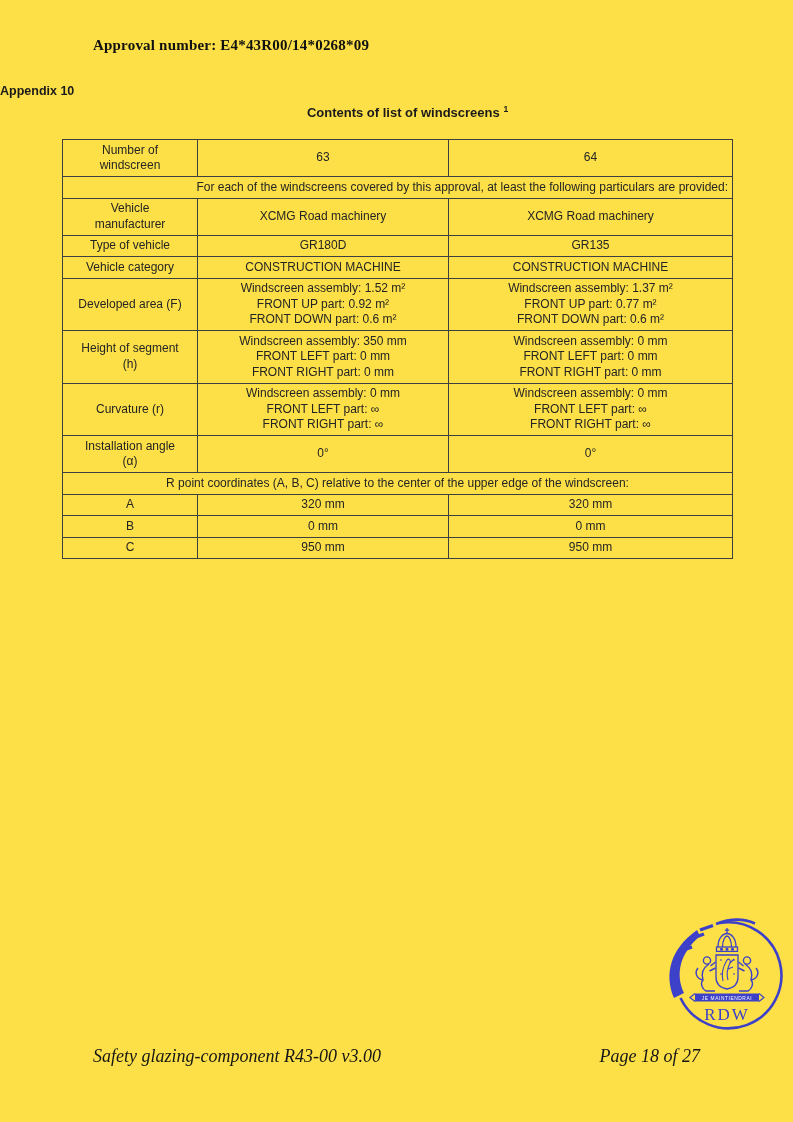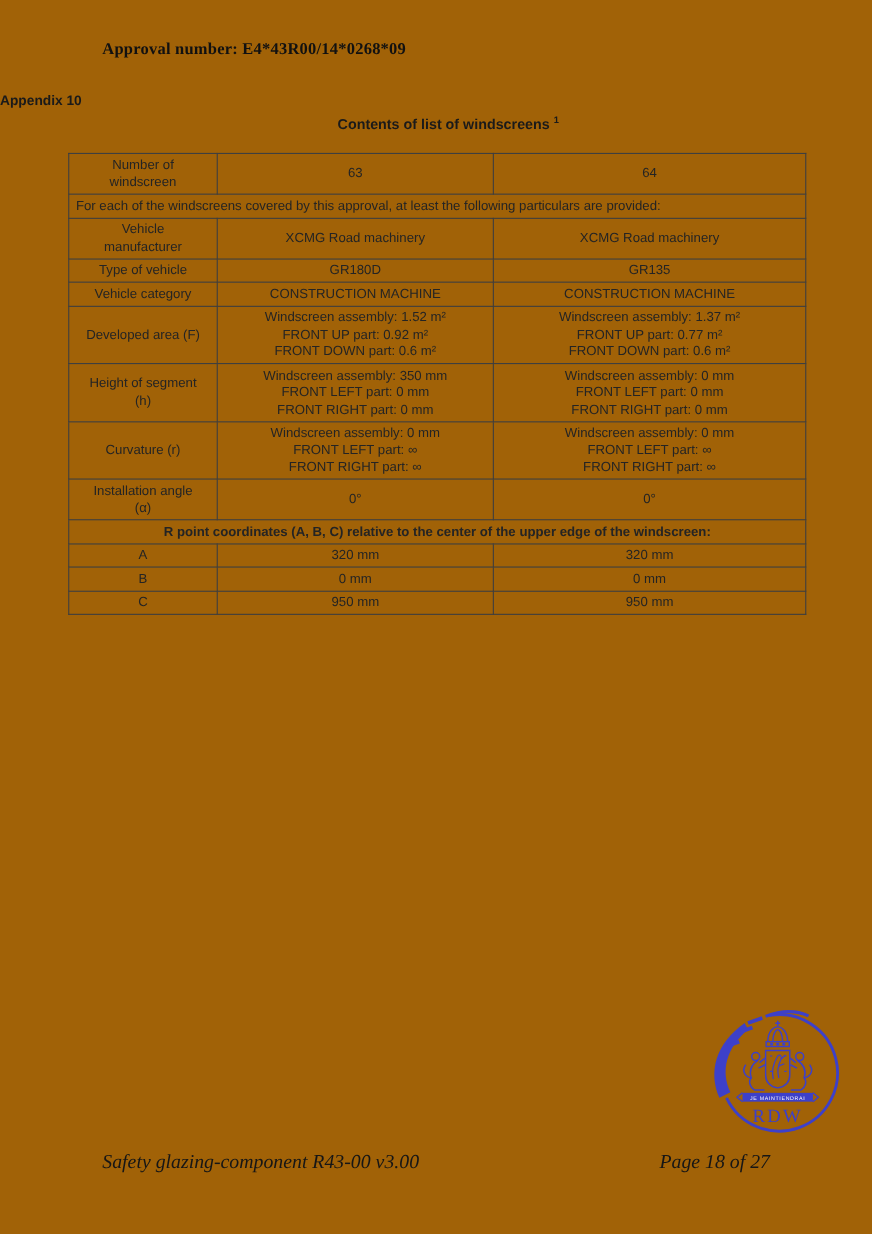--- a/index.html
+++ b/index.html
@@ -5,7 +5,7 @@
   :root { --stamp-color:#3d40c9; --ink:#212121; --line:#3f3f3f; }
   html,body { margin:0; padding:0; background:#ffffff; }
   .page {
-    position:relative; width:793px; height:1122px; background:#a16207;
+    position:relative; width:793px; height:1122px; background:#fde047;
     overflow:hidden; font-family:"Liberation Sans", sans-serif; color:var(--ink);
   }
   .approval {

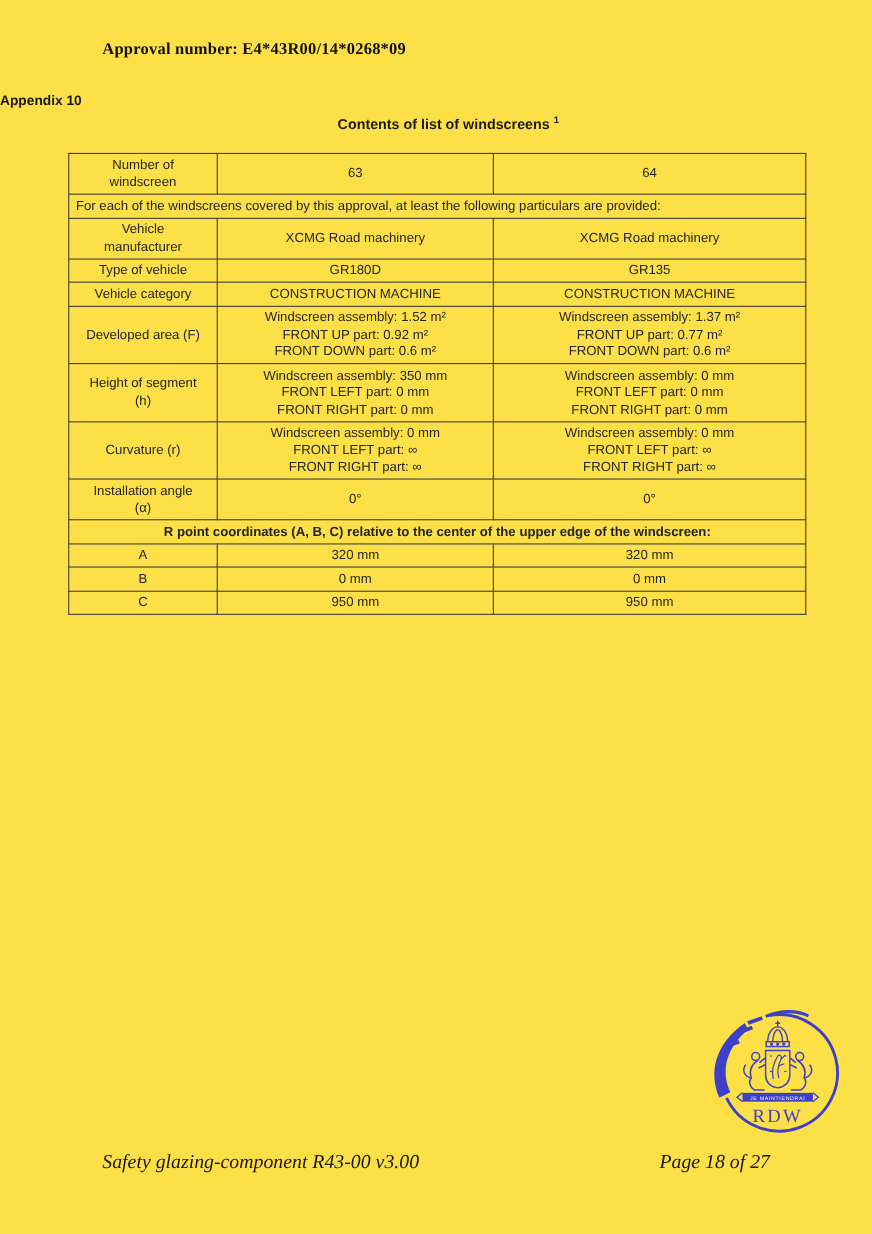--- a/index.html
+++ b/index.html
@@ -31,7 +31,7 @@
     border:1px solid var(--line); text-align:center; vertical-align:middle;
     padding:2.5px 4px;
   }
-  table.ws td.span-left { text-align:left; padding-left:6px; }
+  table.ws td.span-left { text-align:right; padding-left:6px; }
   table.ws td.span-center { text-align:center;font-weight:bold; }
   .stamp { position:absolute; left:640px; top:917px; width:134px; height:124px; }
   .stamp svg text { font-family:"Liberation Sans", sans-serif; }

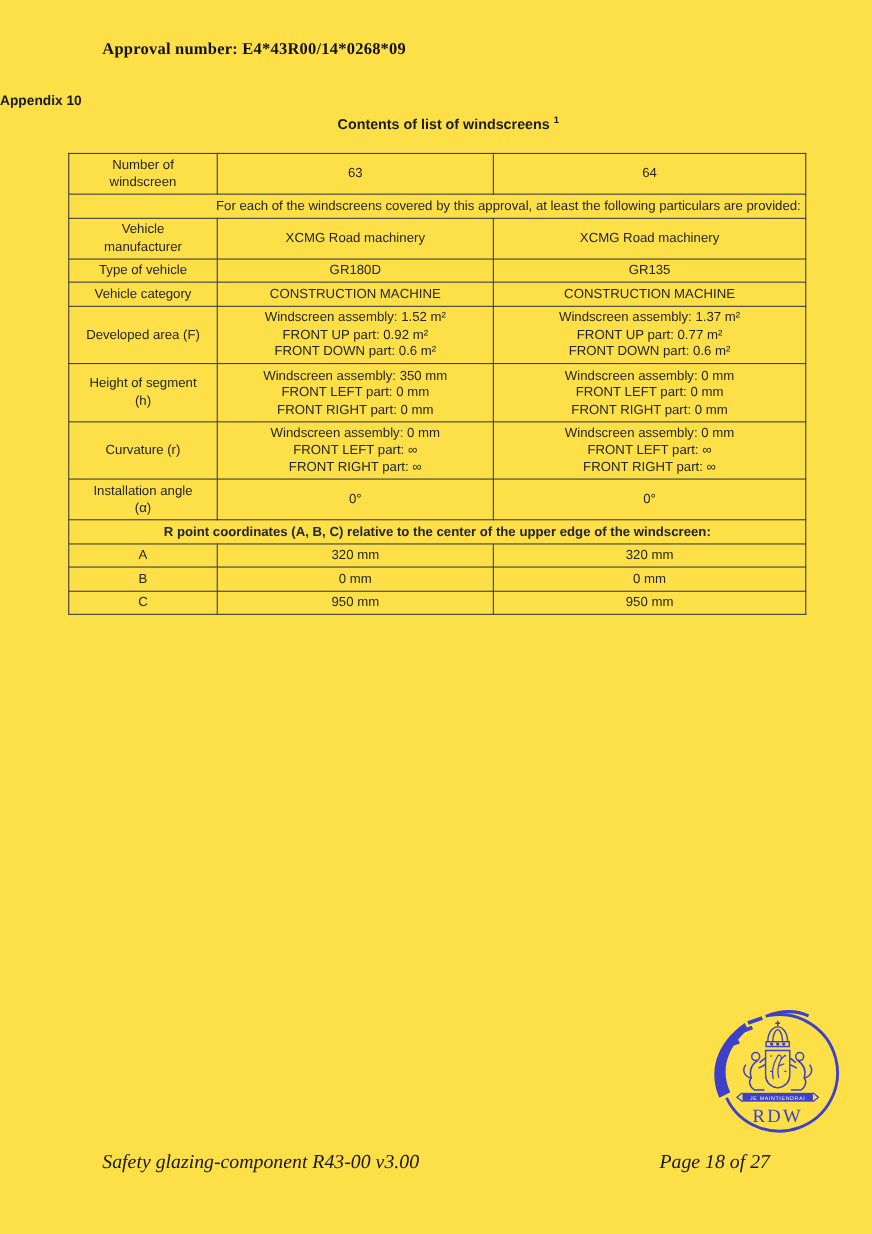--- a/index.html
+++ b/index.html
@@ -32,7 +32,7 @@
     padding:2.5px 4px;
   }
   table.ws td.span-left { text-align:right; padding-left:6px; }
-  table.ws td.span-center { text-align:center;font-weight:bold; }
+  table.ws td.span-center { text-align:center; }
   .stamp { position:absolute; left:640px; top:917px; width:134px; height:124px; }
   .stamp svg text { font-family:"Liberation Sans", sans-serif; }
   .stamp .rdw-text {

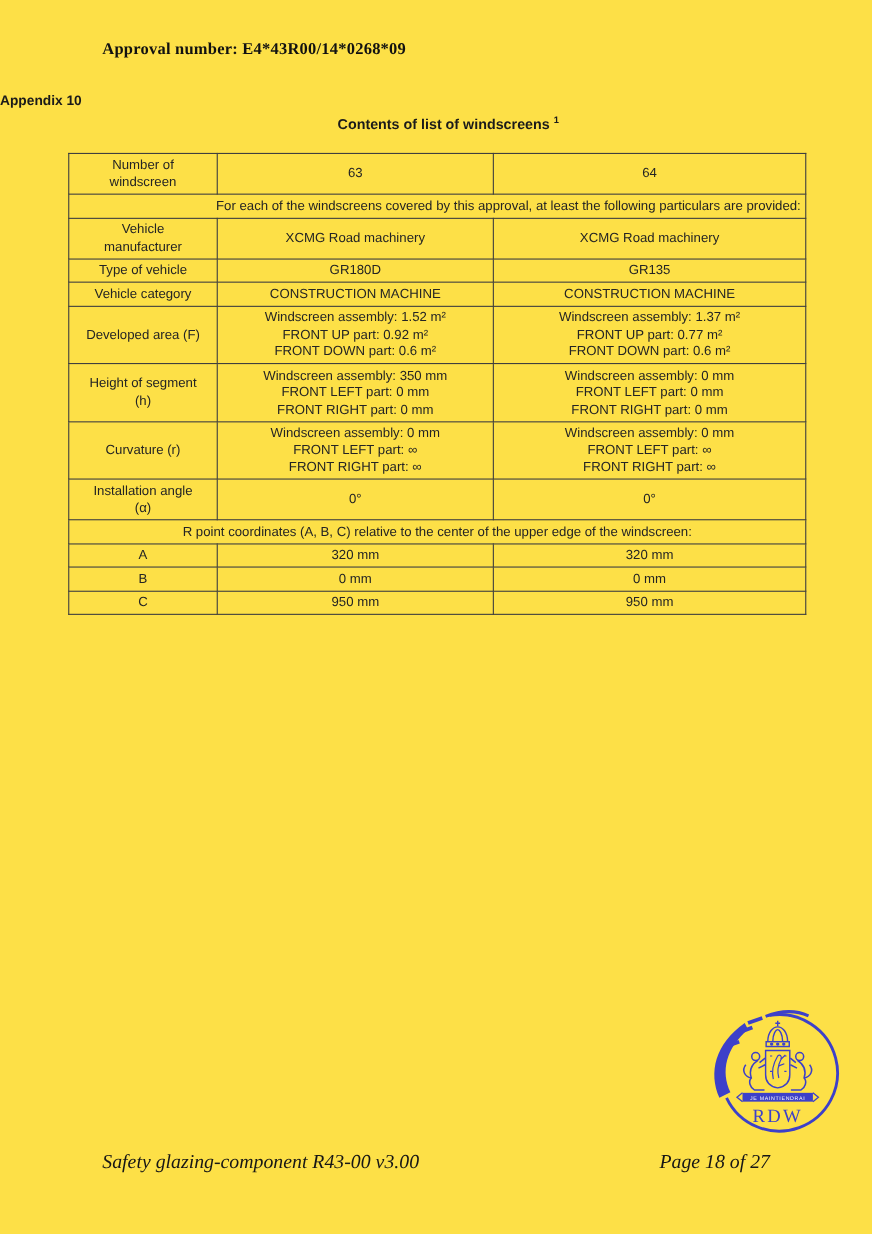--- a/index.html
+++ b/index.html
@@ -33,7 +33,7 @@
   }
   table.ws td.span-left { text-align:right; padding-left:6px; }
   table.ws td.span-center { text-align:center; }
-  .stamp { position:absolute; left:640px; top:917px; width:134px; height:124px; }
+  .stamp { position:absolute; left:660px; top:917px; width:134px; height:124px; }
   .stamp svg text { font-family:"Liberation Sans", sans-serif; }
   .stamp .rdw-text {
     font-family:"Liberation Serif", serif; font-size:17px; letter-spacing:2px;

